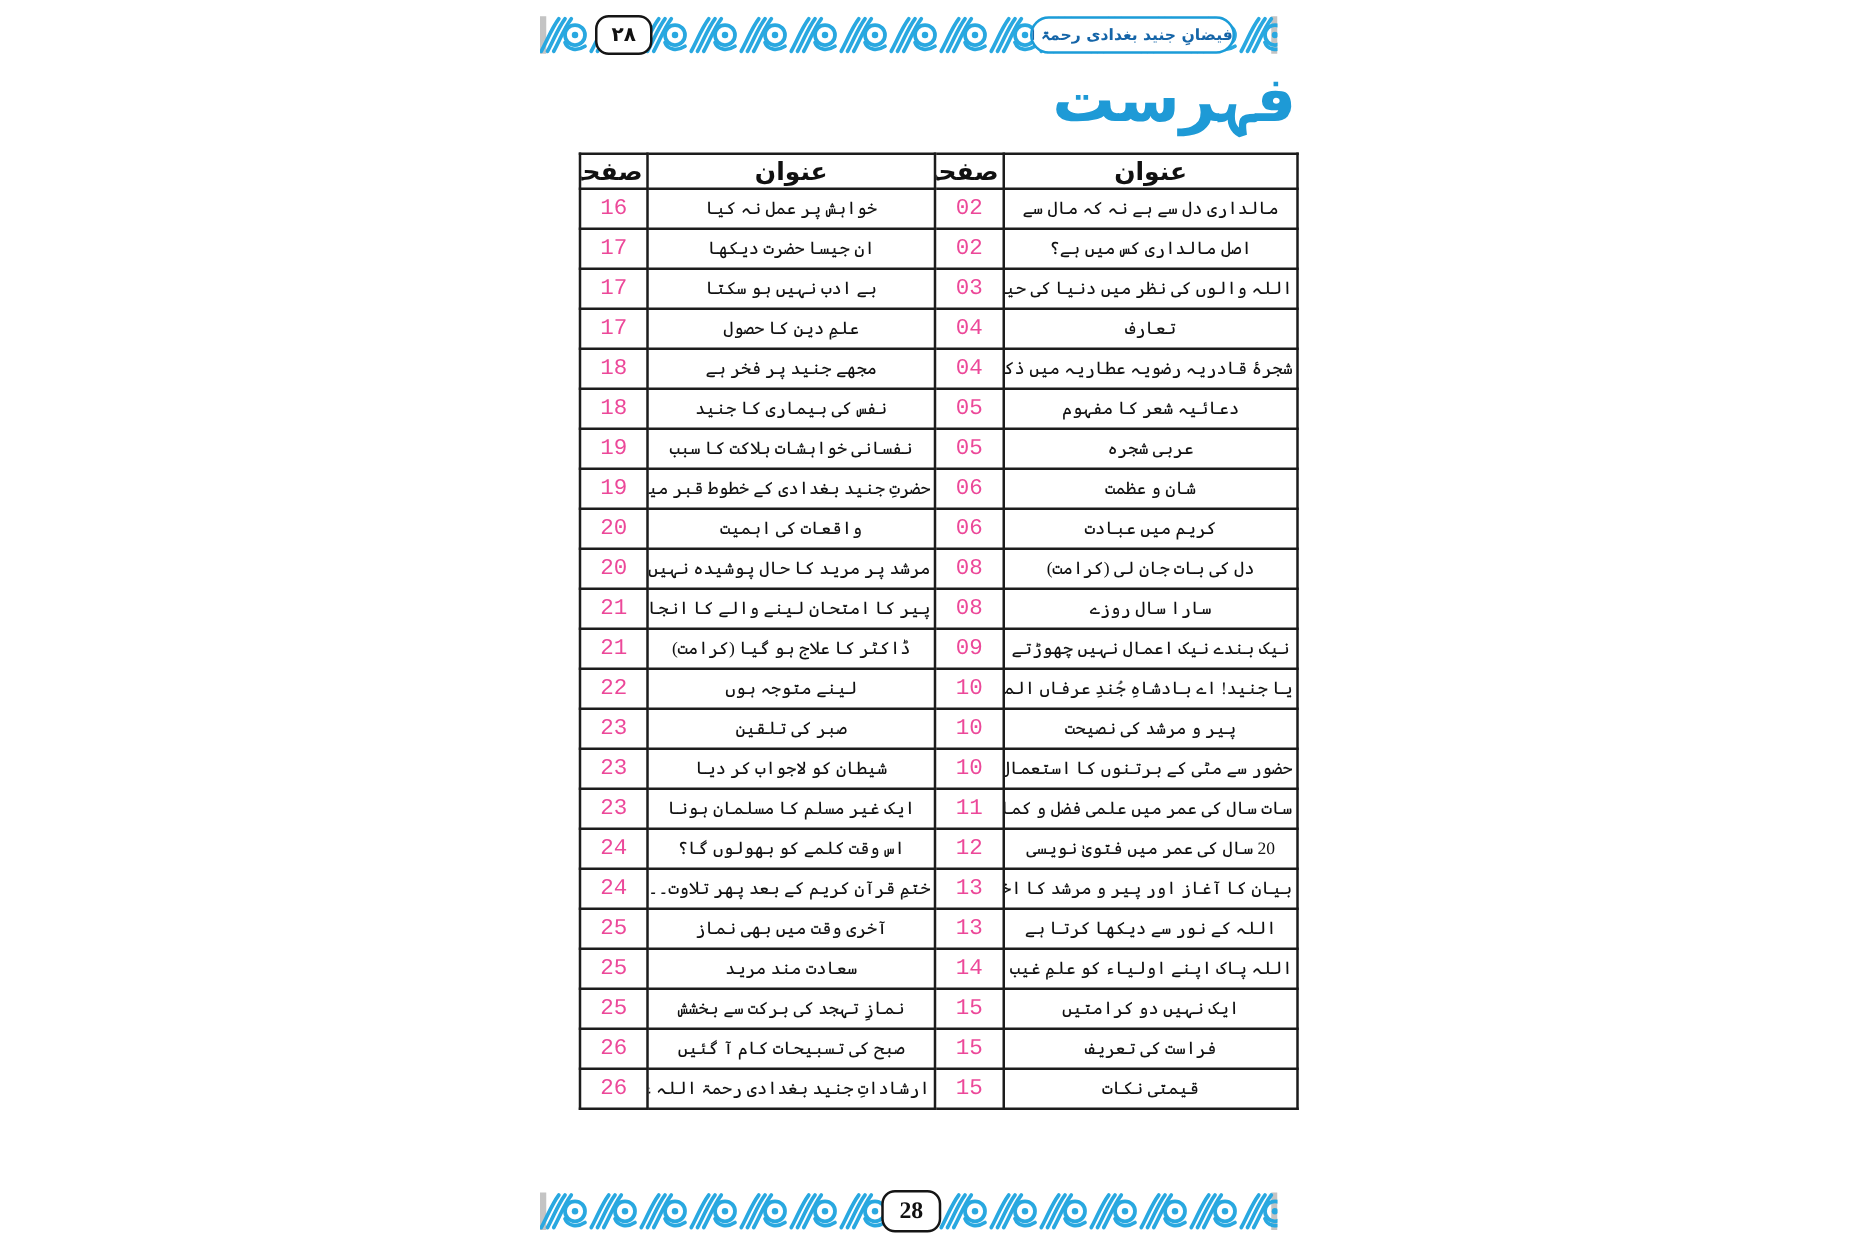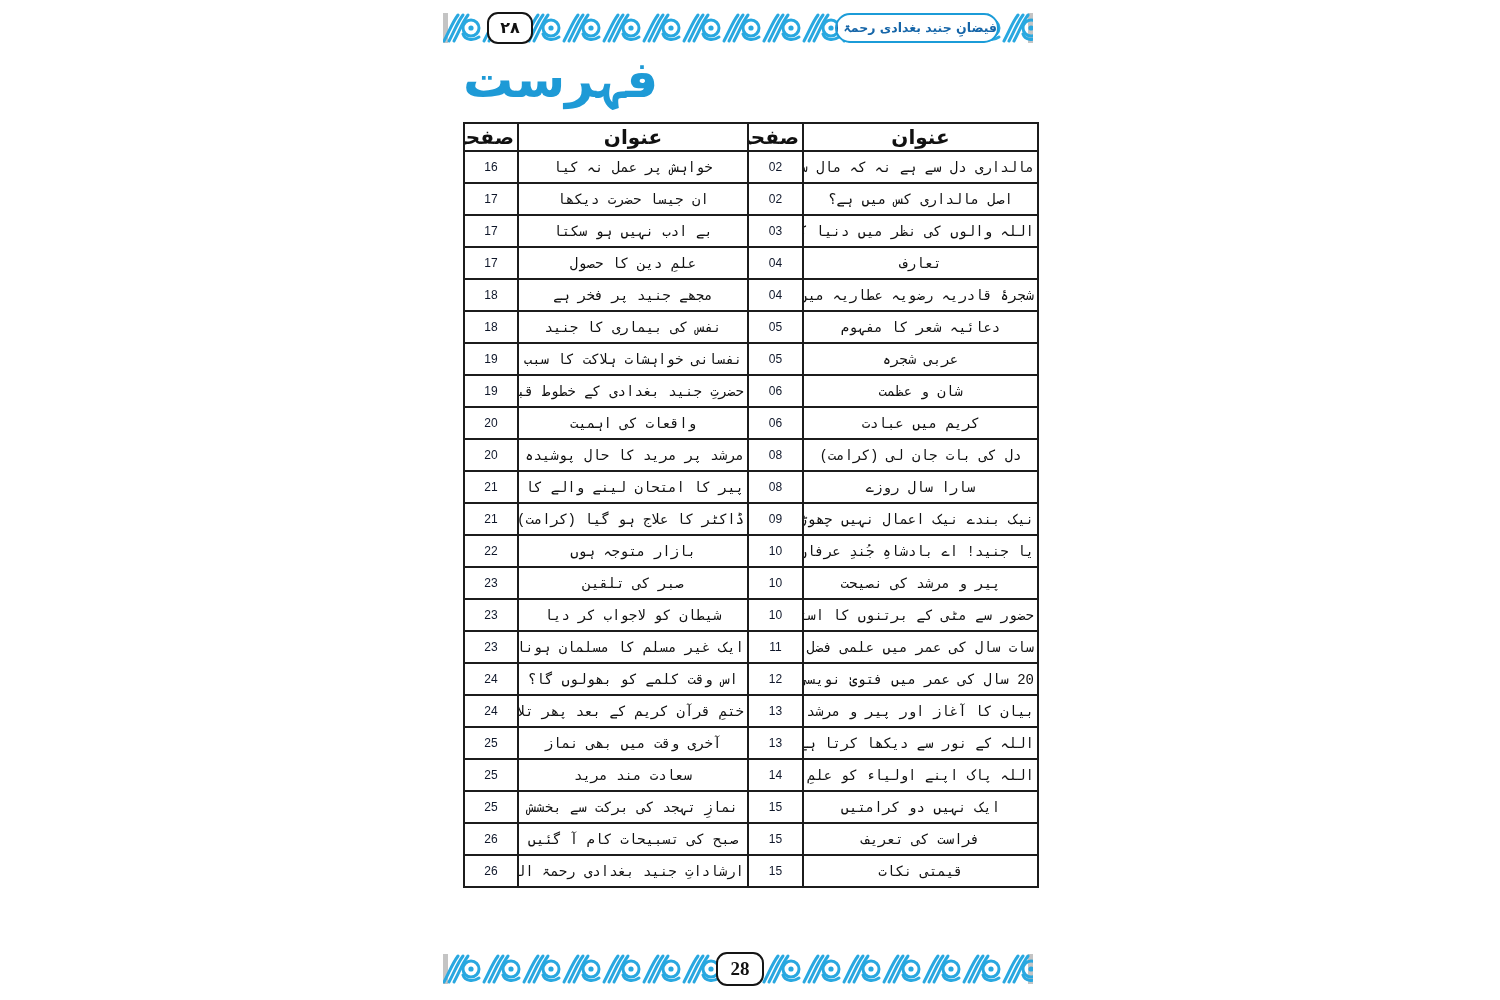--- a/index.html
+++ b/index.html
@@ -6,7 +6,7 @@
   body{width:1500px;height:1000px;font-family:"Liberation Sans",sans-serif;position:relative;overflow:hidden;}
   .page{position:absolute;inset:0;background:#fff;}
 
-  .band{position:absolute;left:443px;width:590px;height:36px;}
+  .band{position:absolute;left:432px;width:590px;height:36px;}
   .band-top{top:10px;}
   .band-bottom{top:951px;}
   .band svg{position:absolute;inset:0;width:100%;height:100%;}

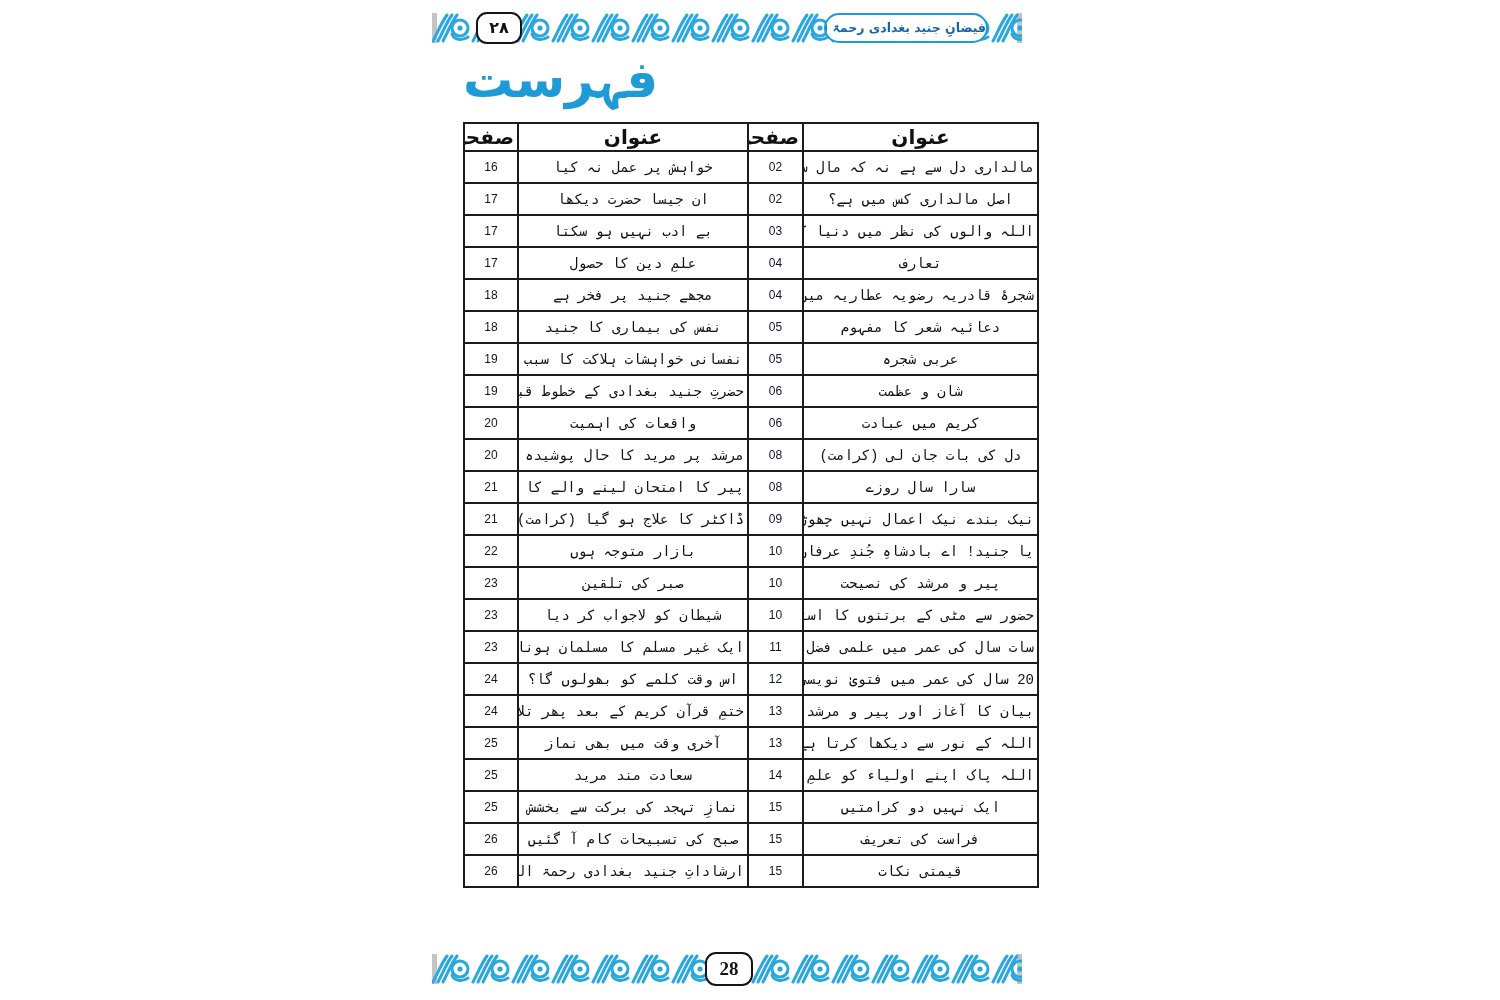--- a/index.html
+++ b/index.html
@@ -28,7 +28,7 @@
   }
 
   .fehrist{
-    position:absolute;top:50px;left:463px;width:574px;margin:0;text-align:left;
+    position:absolute;top:50px;left:463px;width:574px;margin:0;text-align:right;
     font-size:50px;line-height:60px;font-weight:bold;color:#1e9ad6;
     font-family:"DejaVu Sans",sans-serif;direction:rtl;
   }

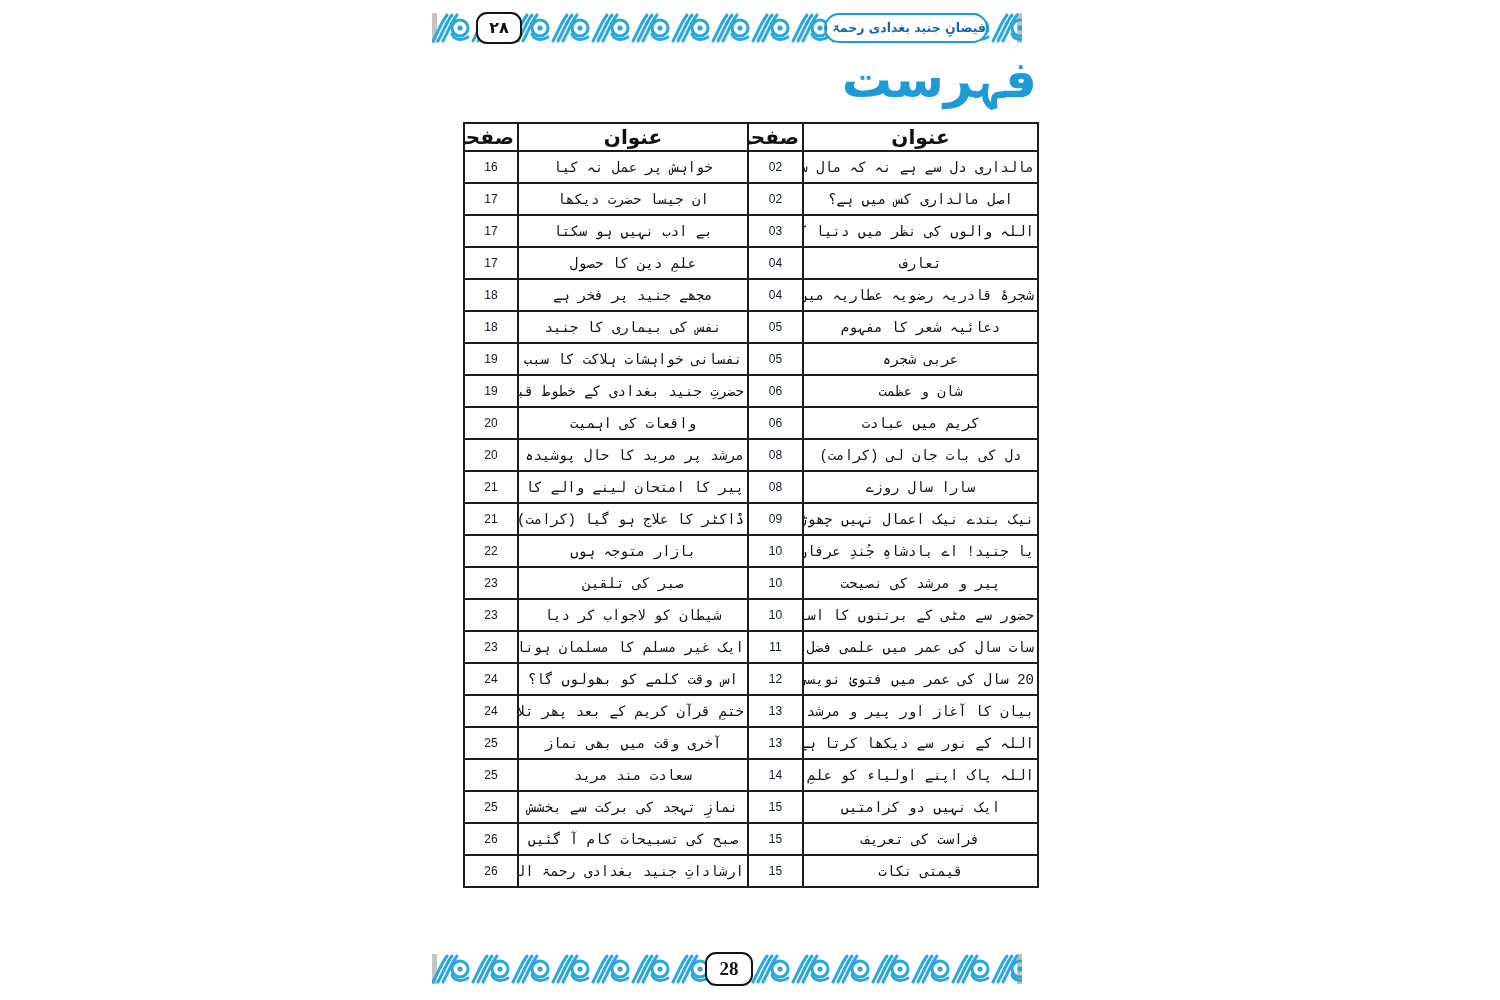--- a/index.html
+++ b/index.html
@@ -43,7 +43,7 @@
   }
   table.toc th{height:26px;font-size:20px;font-weight:bold;
     font-family:"DejaVu Sans",sans-serif;direction:rtl;color:#111;}
-  td.page-cell{height:30px;font-family:Liberation Sans, sans-serif;font-size:12px;color:#0f172a;}
+  td.page-cell{height:30px;font-family:Liberation Mono, monospace;font-size:18px;color:#ec4899;}
   td.title-cell{height:30px;font-family:Liberation Mono, monospace;font-size:14px;
     direction:rtl;color:#111;}
 </style>

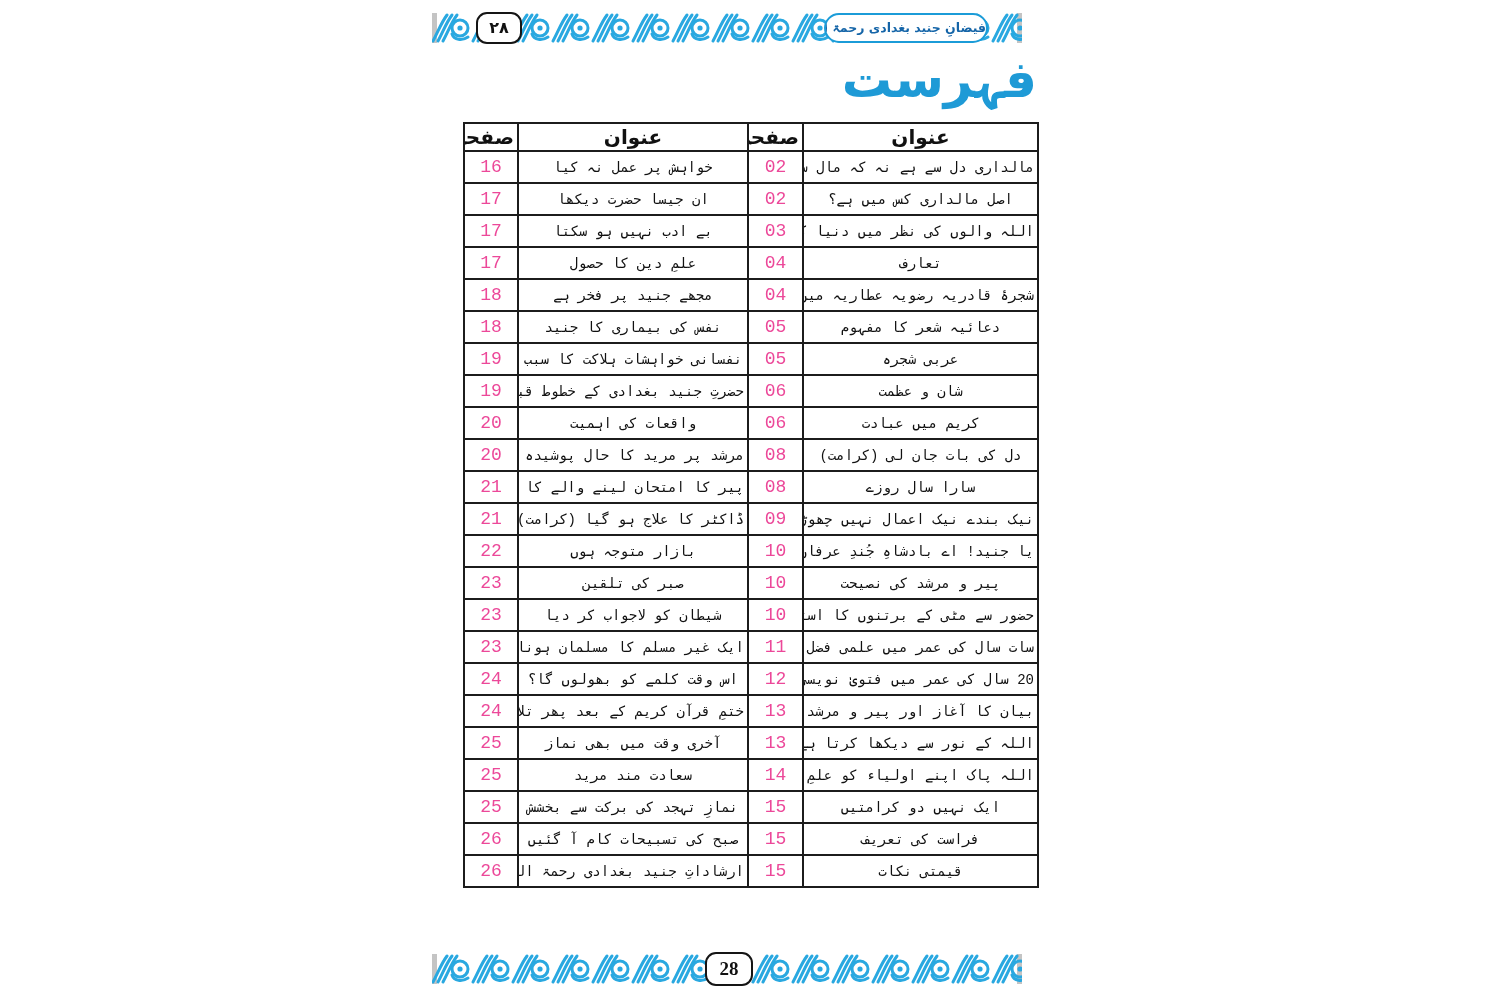--- a/index.html
+++ b/index.html
@@ -44,7 +44,7 @@
   table.toc th{height:26px;font-size:20px;font-weight:bold;
     font-family:"DejaVu Sans",sans-serif;direction:rtl;color:#111;}
   td.page-cell{height:30px;font-family:Liberation Mono, monospace;font-size:18px;color:#ec4899;}
-  td.title-cell{height:30px;font-family:Liberation Mono, monospace;font-size:14px;
+  td.title-cell{height:30px;font-family:Liberation Serif, serif;font-size:14px;
     direction:rtl;color:#111;}
 </style>
 </head>

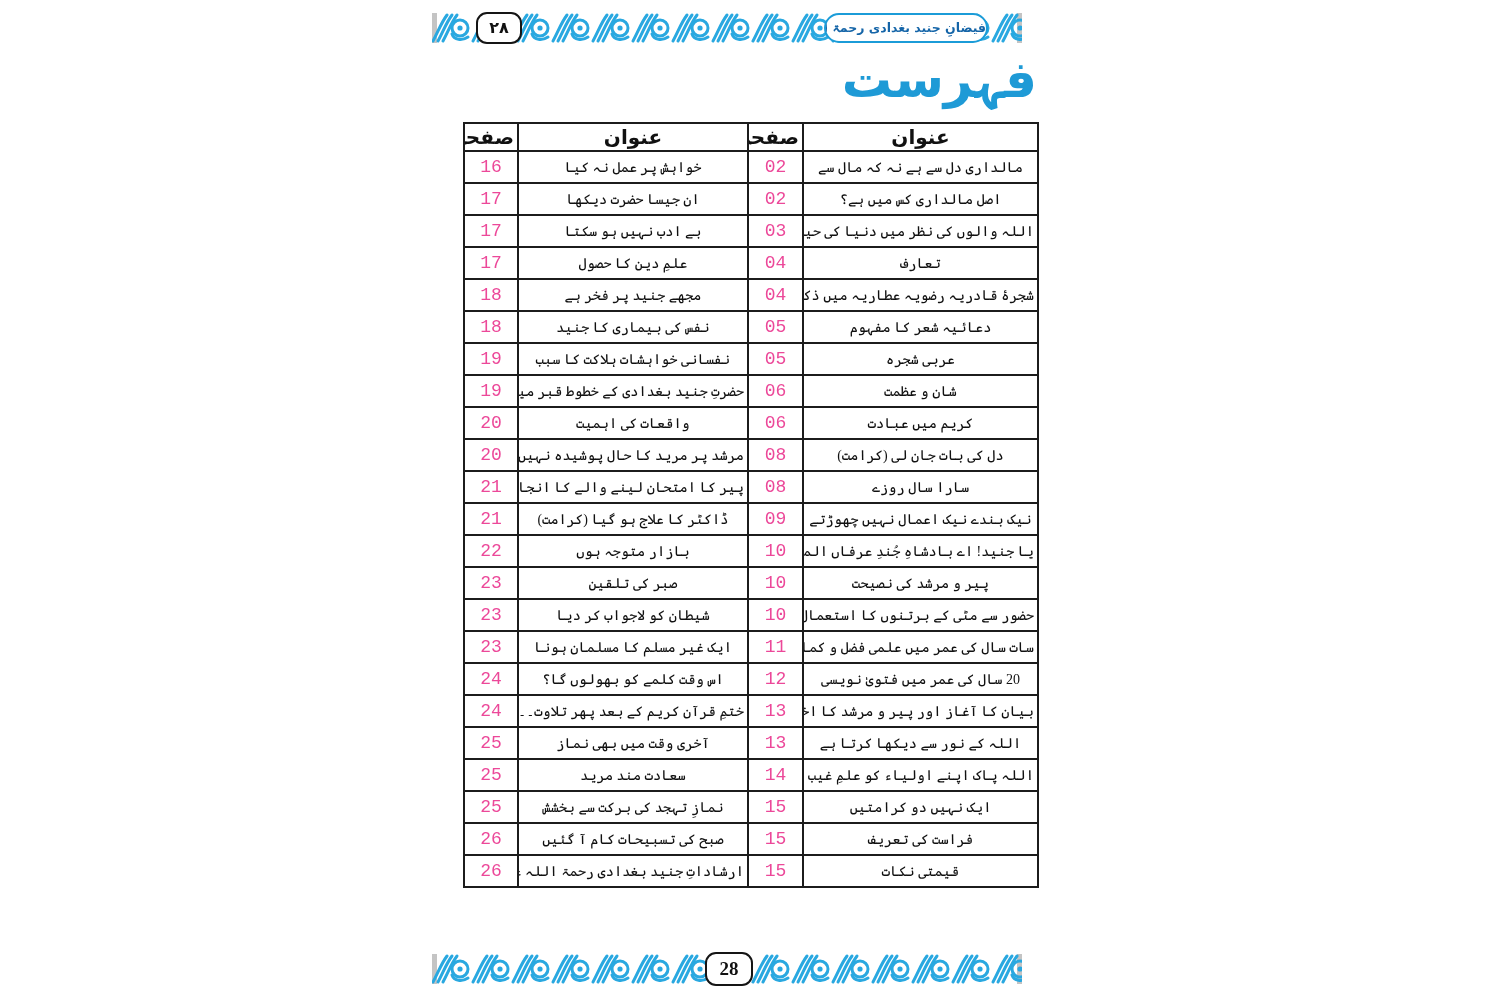--- a/index.html
+++ b/index.html
@@ -243,7 +243,7 @@
         </tr>
         <tr>
           <td class="page-cell">22</td>
-          <td class="title-cell">بازار متوجہ ہوں</td>
+          <td class="title-cell">لینے متوجہ ہوں</td>
           <td class="page-cell">10</td>
           <td class="title-cell">یا جنید! اے بادشاہِ جُندِ عرفاں المدد</td>
         </tr>

